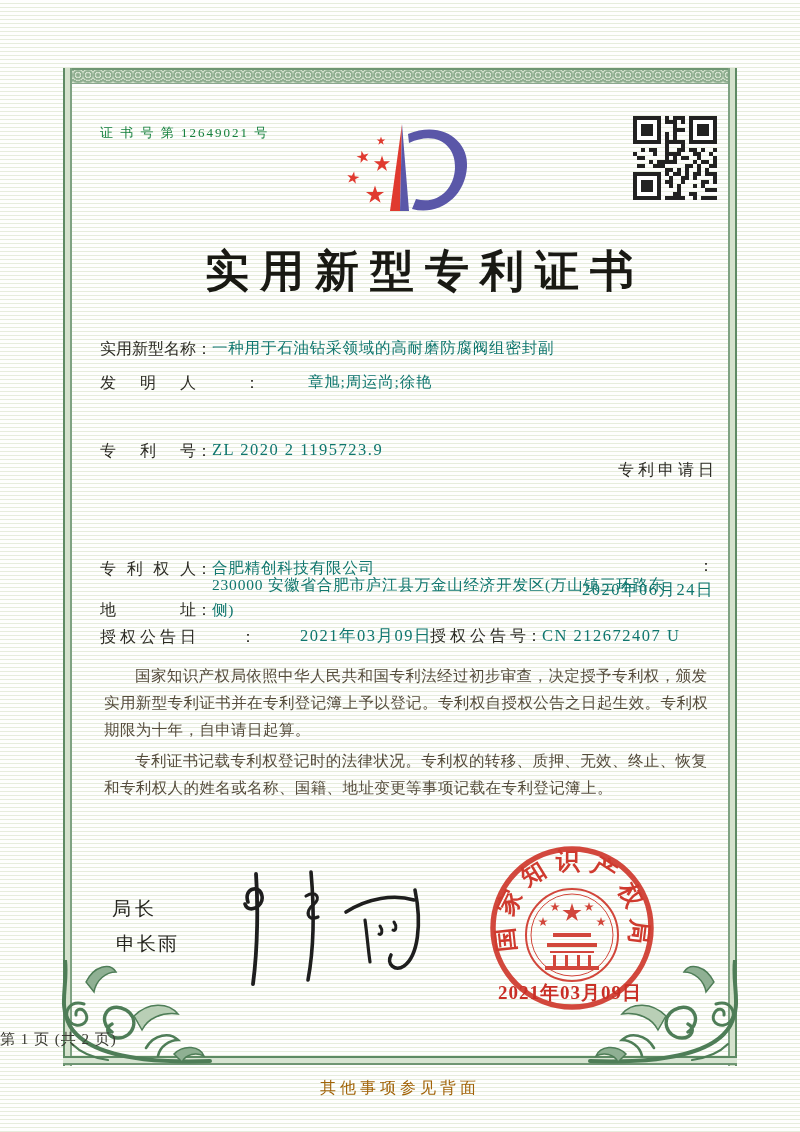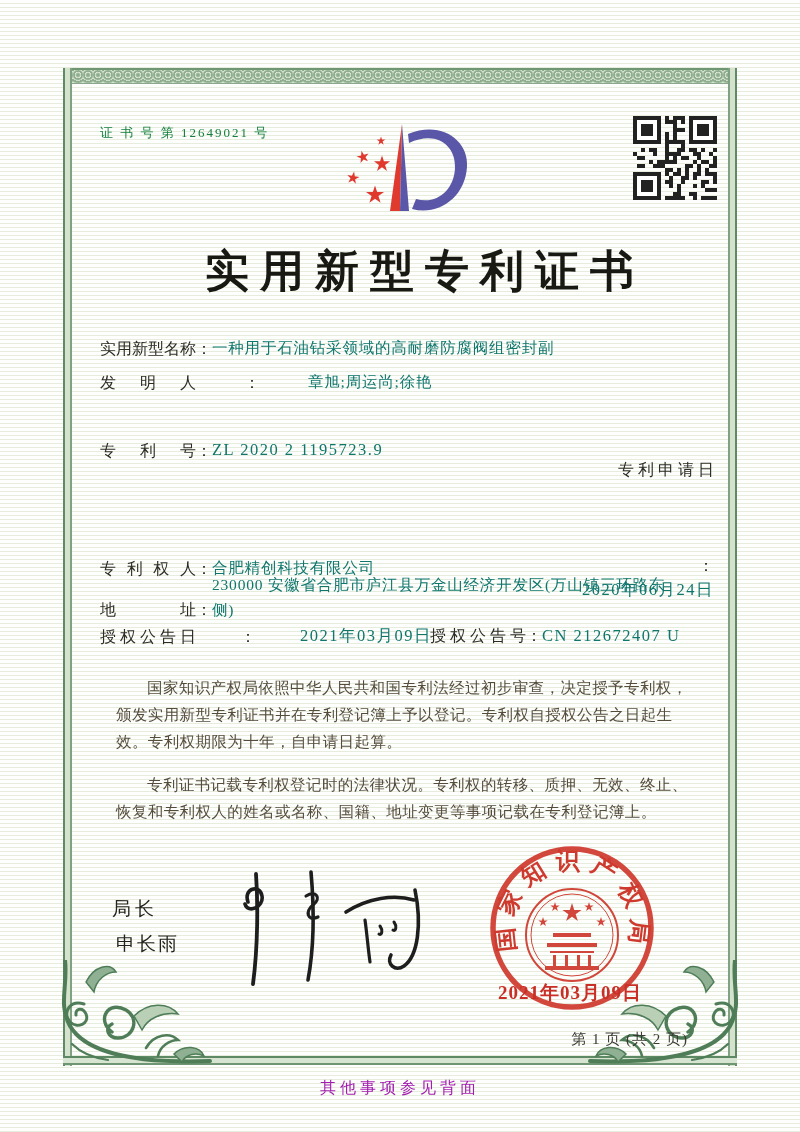--- a/index.html
+++ b/index.html
@@ -51,7 +51,7 @@
   
   .paras{left:100px;top:658px;width:614px;}
   .paras p{
-    margin:16px;text-indent:2em;font-size:15.5px;line-height:27px;
+    margin:4px;text-indent:2em;font-size:15.5px;line-height:27px;
     letter-spacing:0.4px;color:#554c3c;
   }
   

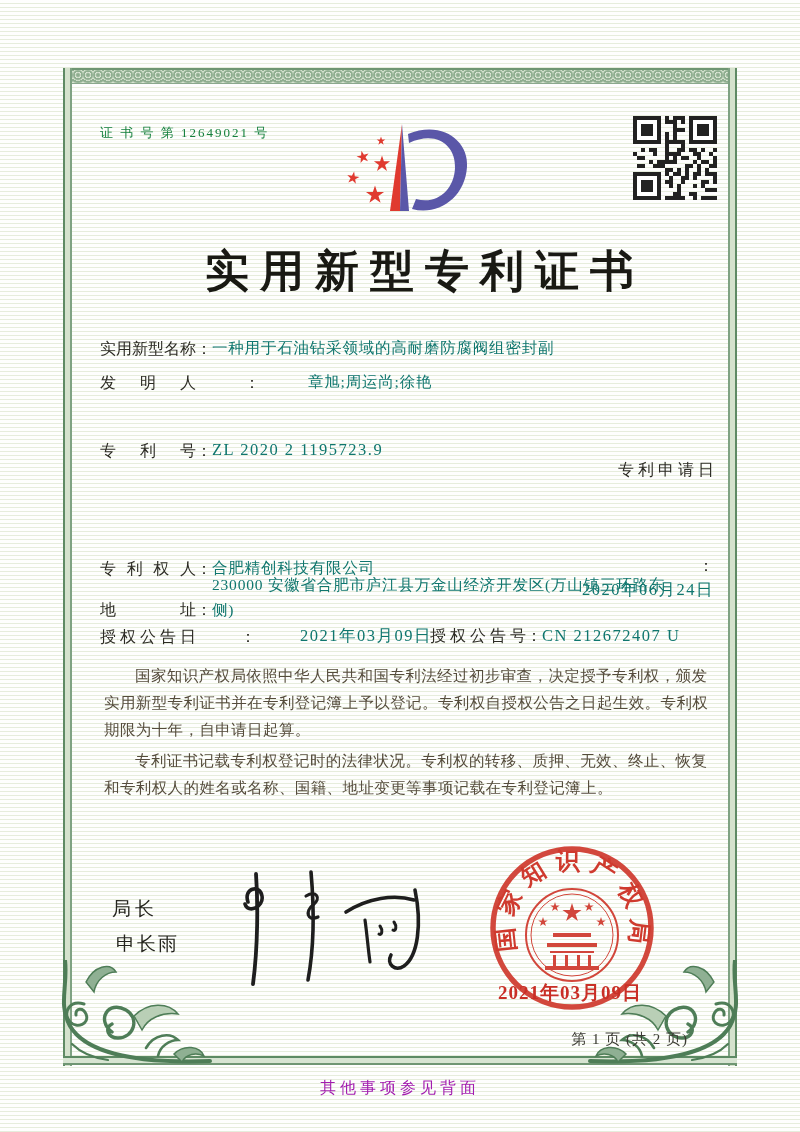--- a/index.html
+++ b/index.html
@@ -64,7 +64,7 @@
     font-size:19px;letter-spacing:1px;color:#c92f26;font-weight:600;
   }
   
-  .page-info{left:0;top:1030px;width:688px;text-align:right;font-size:15px;color:#3a3a32;letter-spacing:1px;}
+  .page-info{left:0;top:1030px;width:688px;text-align:left;font-size:15px;color:#3a3a32;letter-spacing:1px;}
   .back-note{left:0;top:1078px;width:800px;text-align:center;font-size:16px;color:#a21caf;letter-spacing:4px;}
 </style>
 </head>

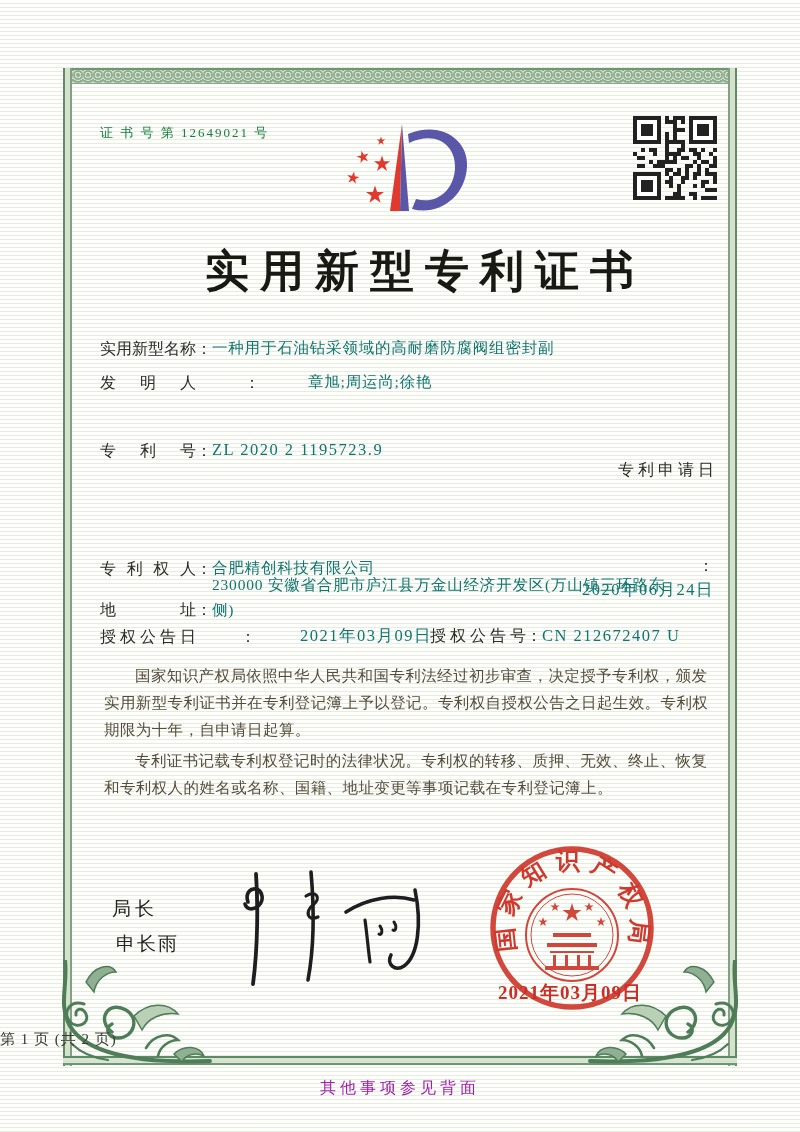--- a/index.html
+++ b/index.html
@@ -65,7 +65,7 @@
   }
   
   .page-info{left:0;top:1030px;width:688px;text-align:left;font-size:15px;color:#3a3a32;letter-spacing:1px;}
-  .back-note{left:0;top:1078px;width:800px;text-align:center;font-size:16px;color:#a21caf;letter-spacing:4px;}
+  .back-note{left:0;top:1078px;width:800px;text-align:center;font-size:16px;color:#a16207;letter-spacing:4px;}
 </style>
 </head>
 <body>

